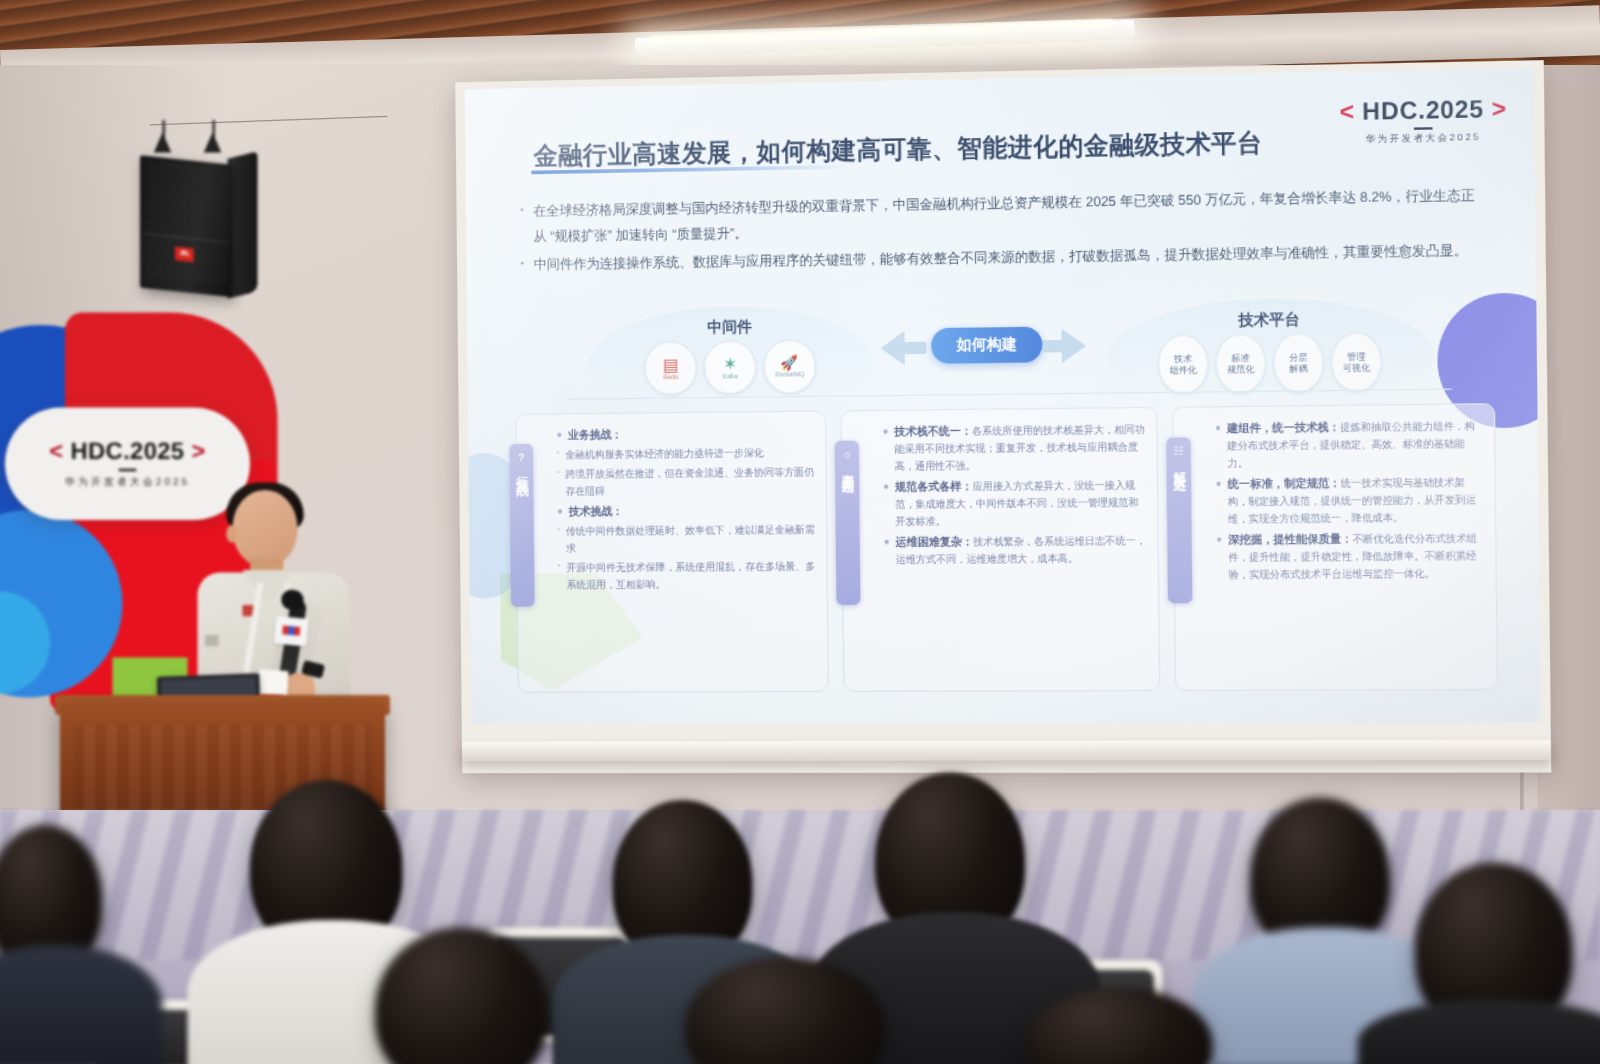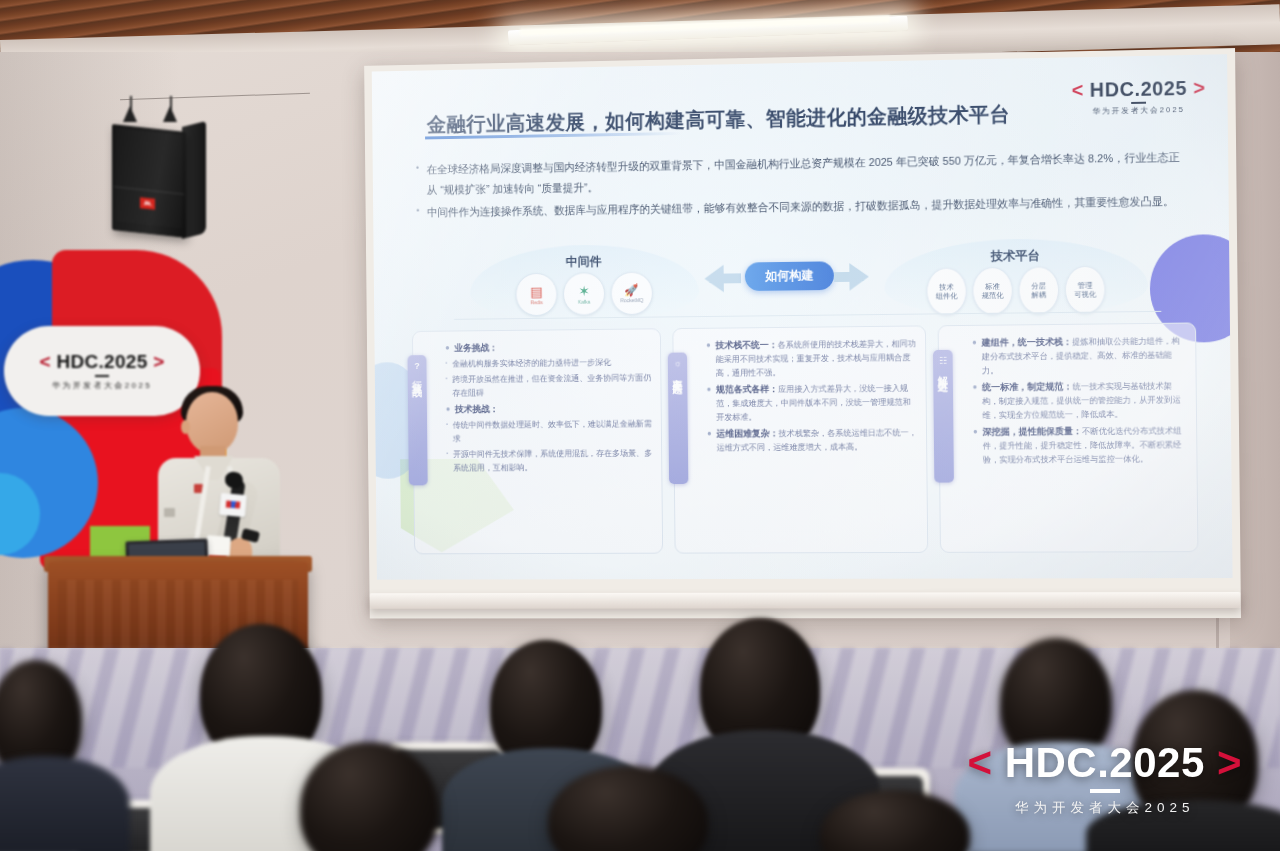--- a/index.html
+++ b/index.html
@@ -507,15 +507,6 @@
   <div class="head blur-hard" style="left:-10px;top:660px;width:92px;height:120px;"></div>
   <div class="shoulders blur-hard" style="left:-40px;top:756px;width:170px;height:100px;background:linear-gradient(180deg,#2f3340,#1b1e27);"></div>
 
-  <div class="watermark">
-    <div class="m">
-      <span class="br">&lt;</span>
-      <span>HDC.2025</span>
-      <span class="br">&gt;</span>
-    </div>
-    <div class="dash"></div>
-    <div class="s">华为开发者大会2025</div>
-  </div>
 
 </div>
 

